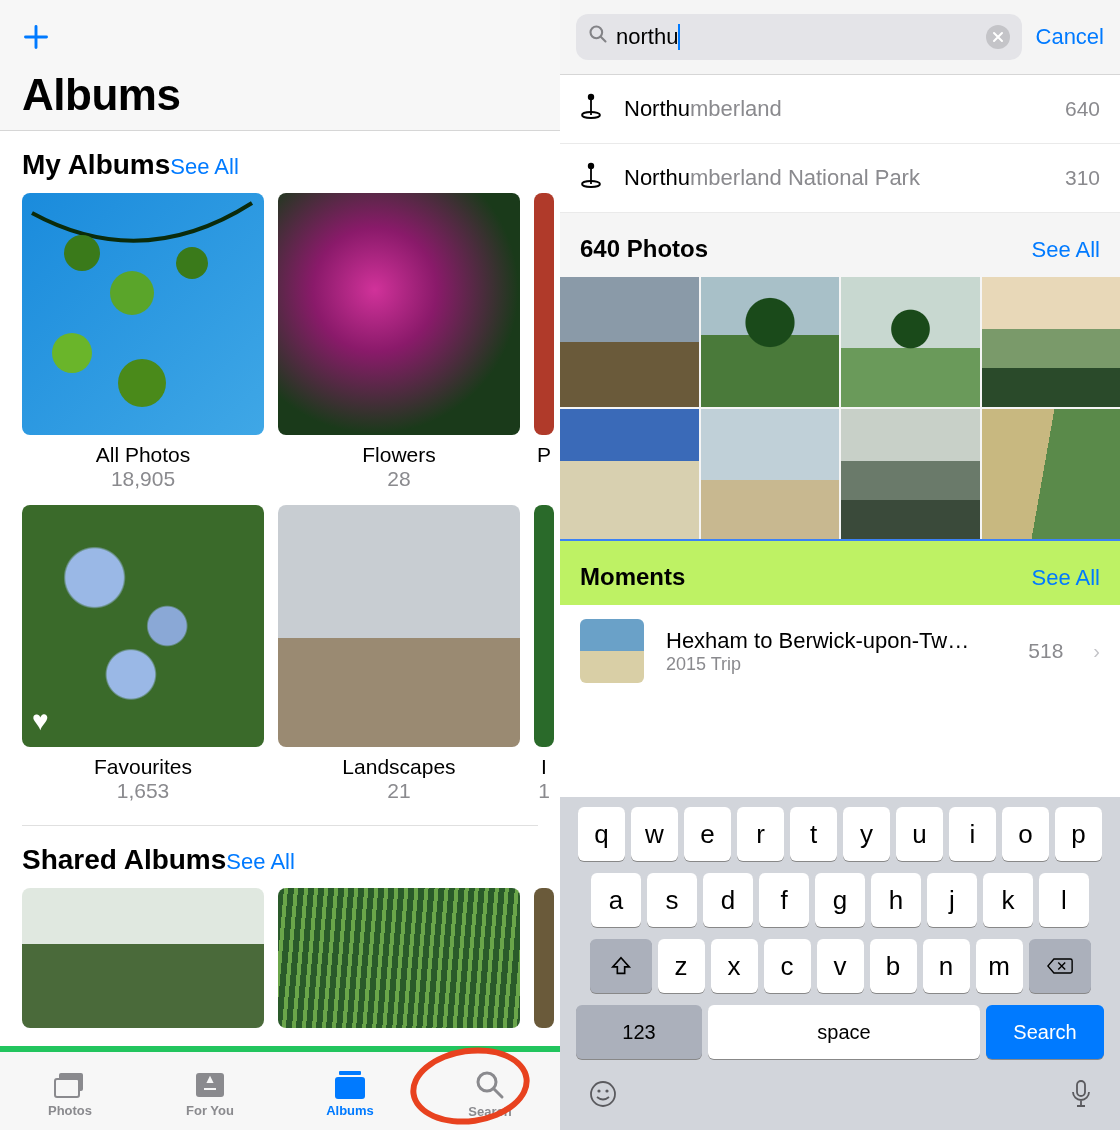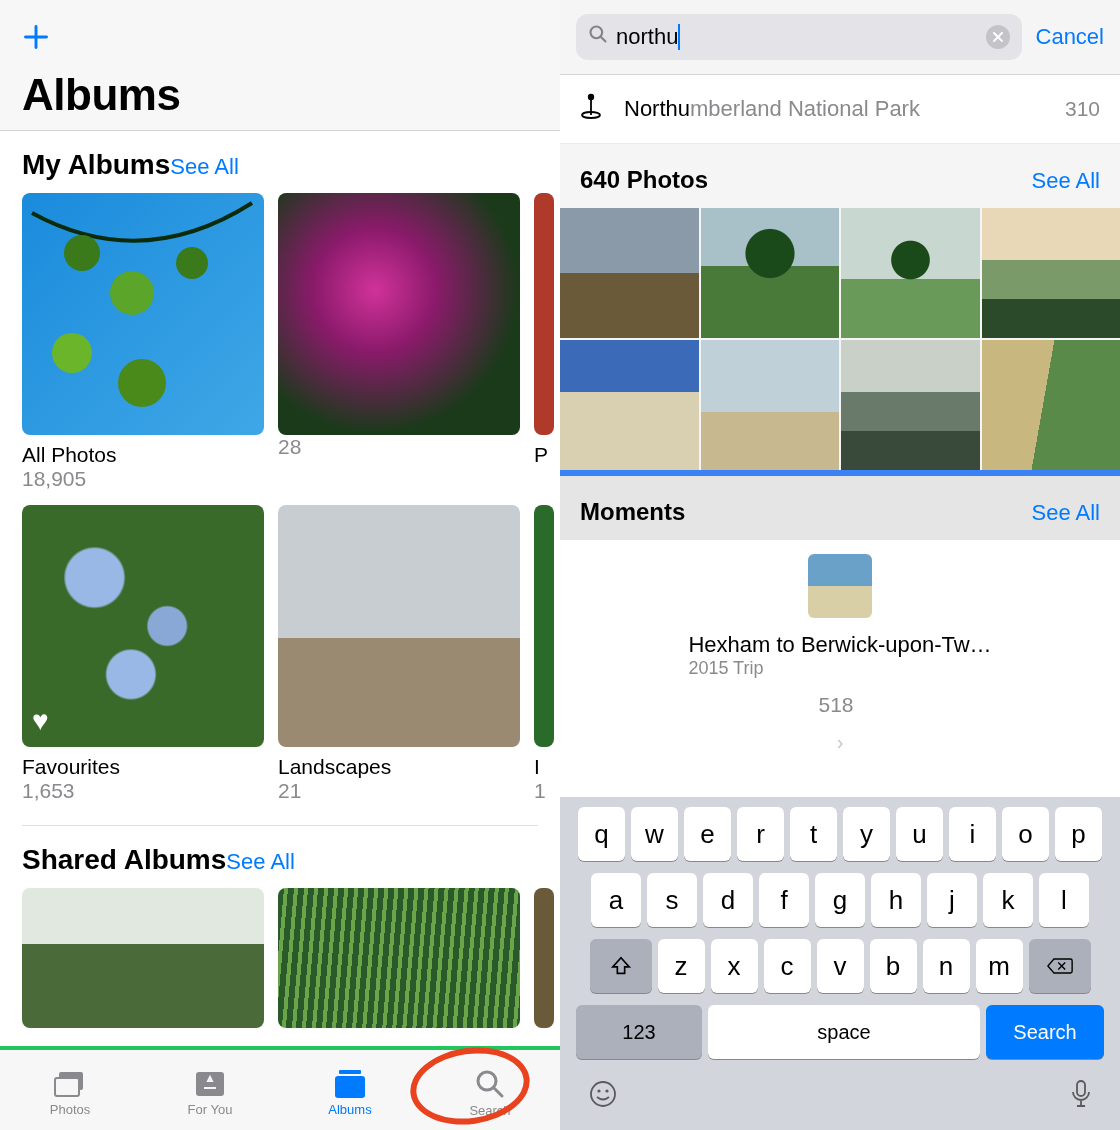--- a/index.html
+++ b/index.html
@@ -287,6 +287,17 @@
     <span class="link" style="font-size:22px">Cancel</span>
   </div>
 
+  <div class="result-row">
+    <span class="pin-icon">
+      <svg width="22" height="26" viewBox="0 0 22 26">
+          <ellipse cx="11" cy="22" rx="9" ry="3" fill="none" stroke="#000" stroke-width="1.8"></ellipse>
+          <line x1="11" y1="4" x2="11" y2="22" stroke="#000" stroke-width="1.8"></line>
+          <circle cx="11" cy="4" r="3.2" fill="#000"></circle>
+        </svg>
+    </span>
+    <span><span class="res-prefix">Northu</span><span class="res-suffix">mberland</span></span>
+    <span class="res-count">640</span>
+  </div>
   <div class="result-row">
     <span class="pin-icon">
       <svg width="22" height="26" viewBox="0 0 22 26">

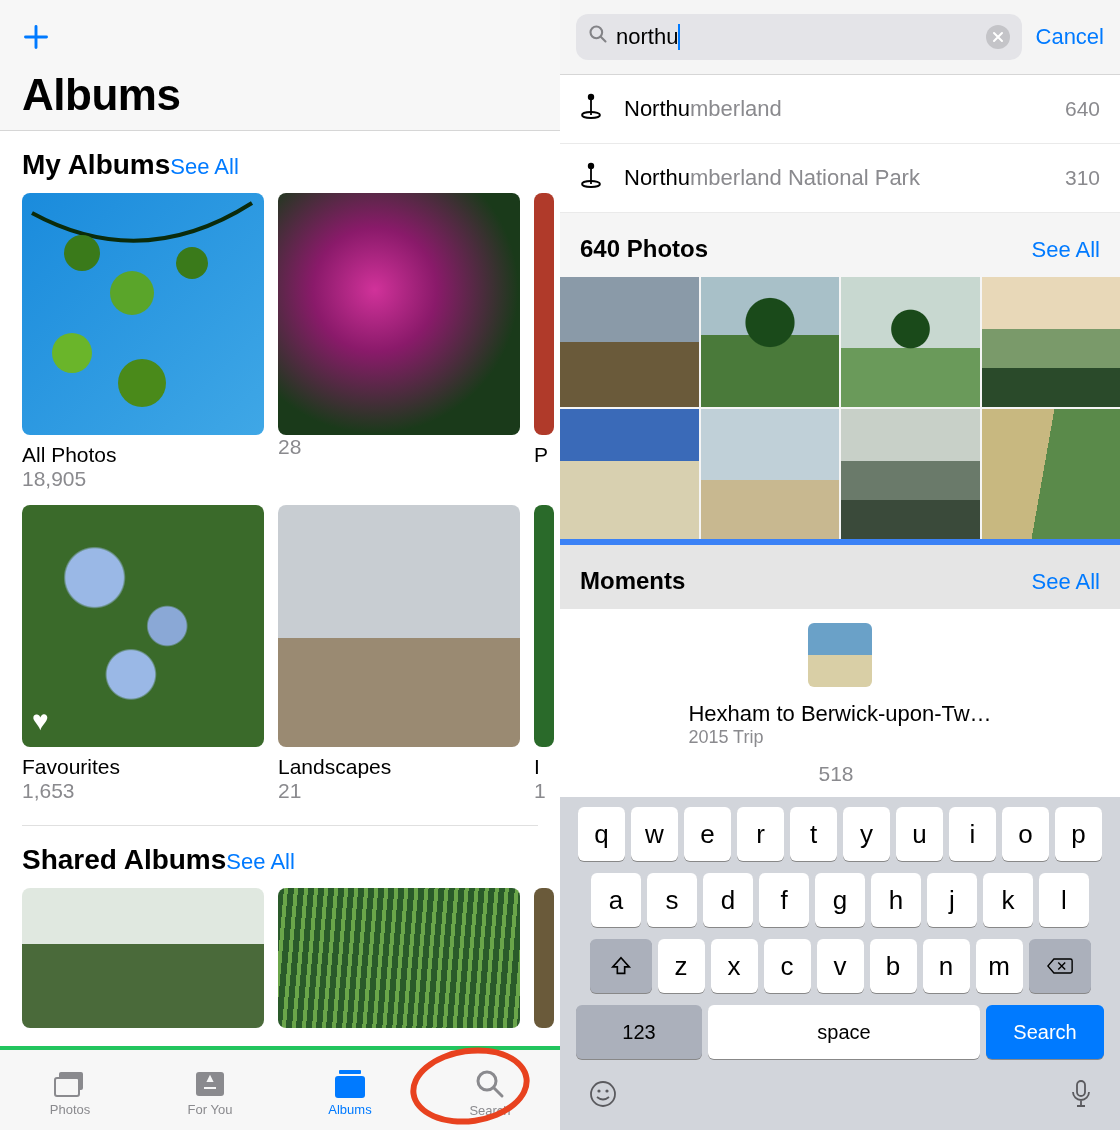--- a/index.html
+++ b/index.html
@@ -42,7 +42,7 @@
     padding: 0 0 0 22px;
     overflow: hidden;
   }
-  .album { width: 242px; flex: 0 0 242px; }
+  .album { width: 242px; flex: 0 0 242px; text-align: center; }
   .thumb { width: 242px; height: 242px; border-radius: 8px; position: relative; overflow: hidden; }
   .album-title { font-size: 21px; margin-top: 8px; color: #000; }
   .album-count { font-size: 21px; color: #8a8a8e; }

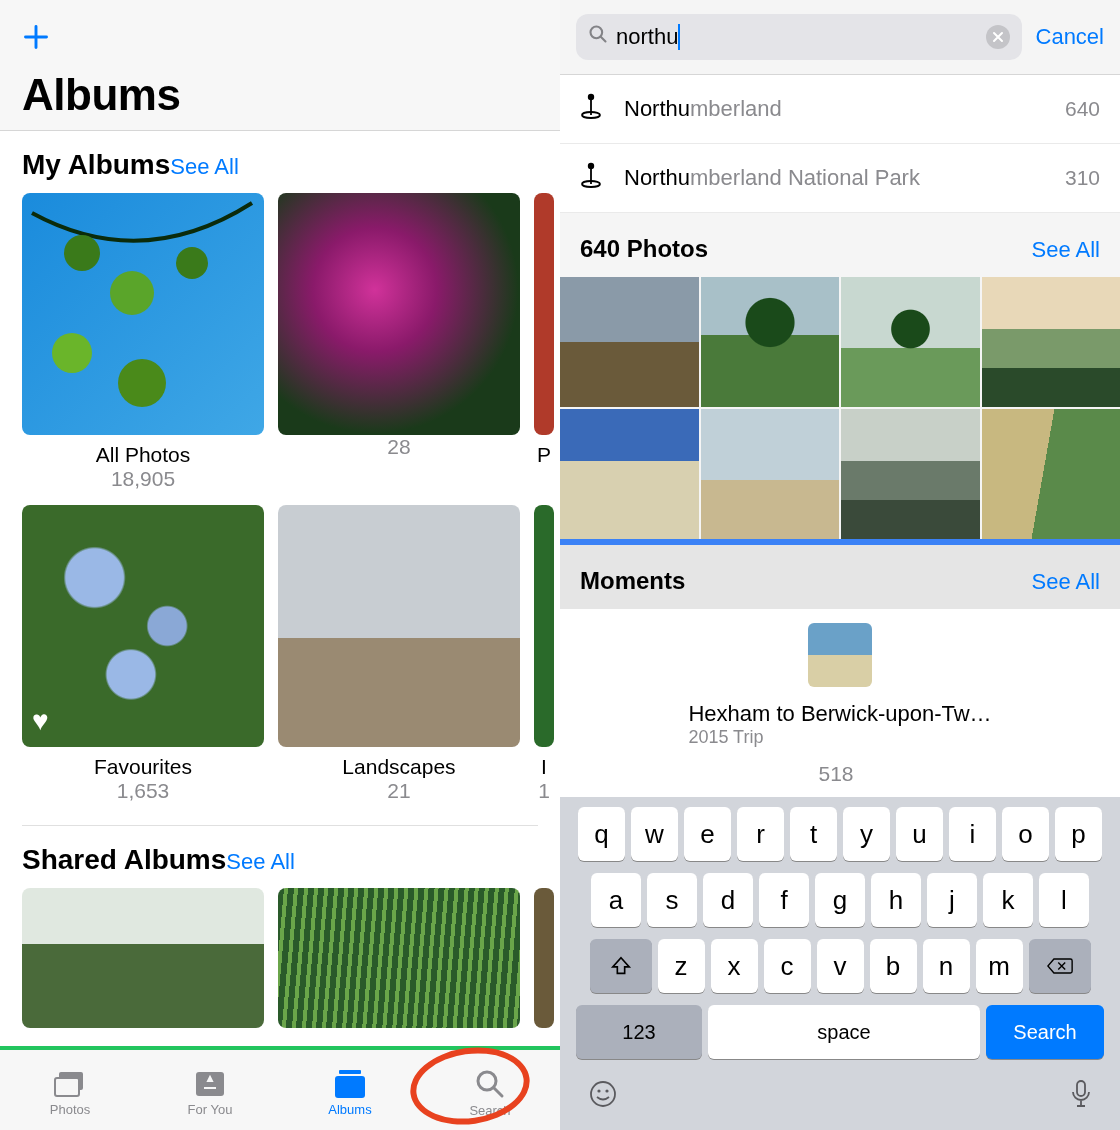--- a/index.html
+++ b/index.html
@@ -187,6 +187,7 @@
     </div>
     <div class="album">
       <div class="thumb" style="background:radial-gradient(circle at 40% 40%, #d1329a 0%, #8a1a6a 30%, #1a3a1a 70%);"></div>
+      <div class="album-title">Flowers</div>
       <div class="album-count">28</div>
     </div>
     <div class="album" style="flex:0 0 20px;width:20px">

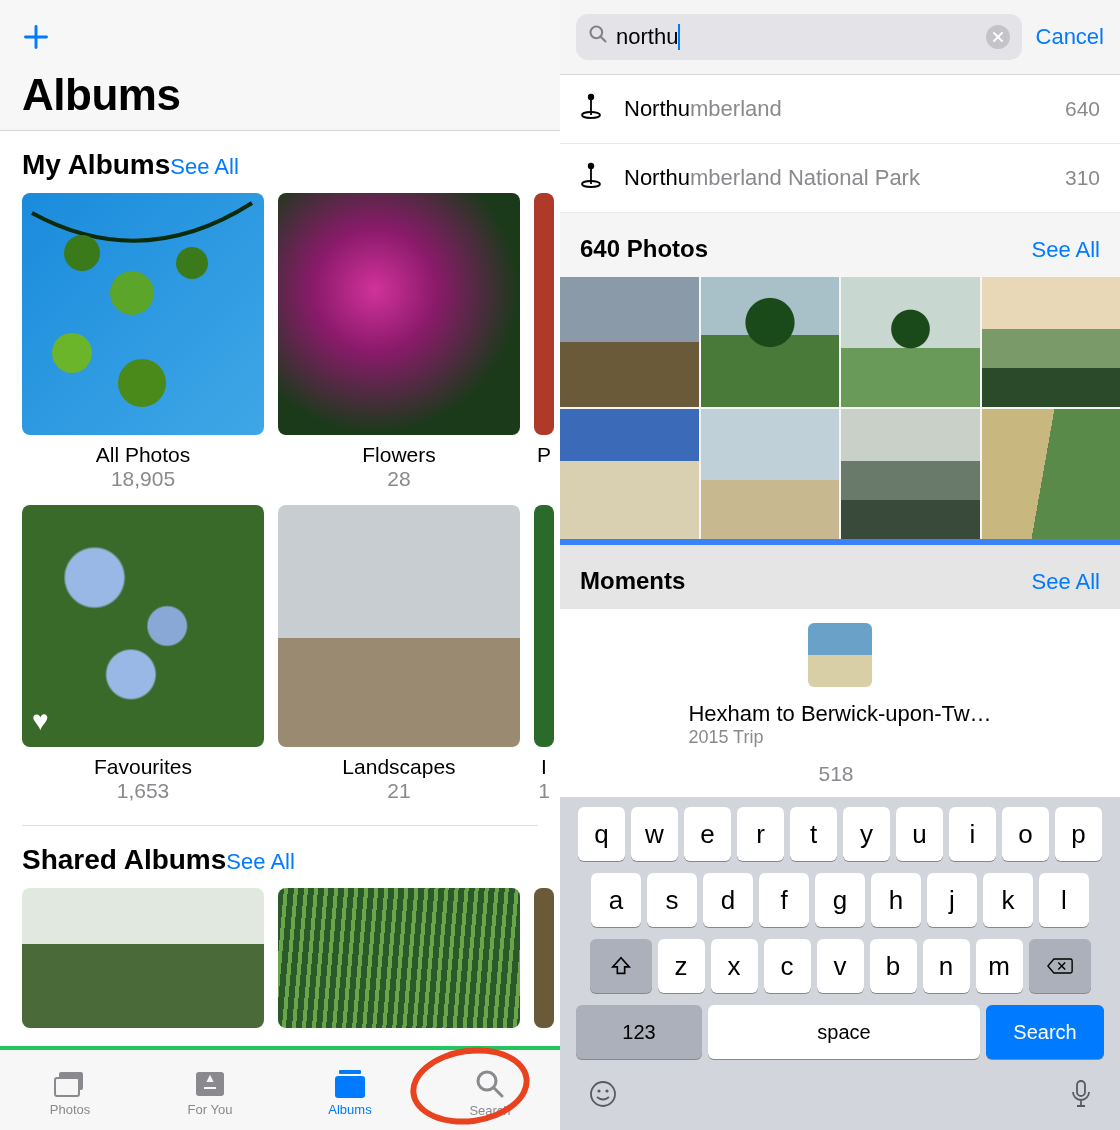--- a/index.html
+++ b/index.html
@@ -326,7 +326,7 @@
     <div class="ph" style="background:linear-gradient(100deg,#c8b880 0 45%,#5a8a4a 45%);"></div>
   </div>
 
-  <div class="sec-head2" style="background:#e5e5e5;border-top:6px solid #3b82f6">
+  <div class="sec-head2" style="background:#bef264;border-top:2px solid #3b82f6">
     <h2>Moments</h2>
     <span class="link">See All</span>
   </div>

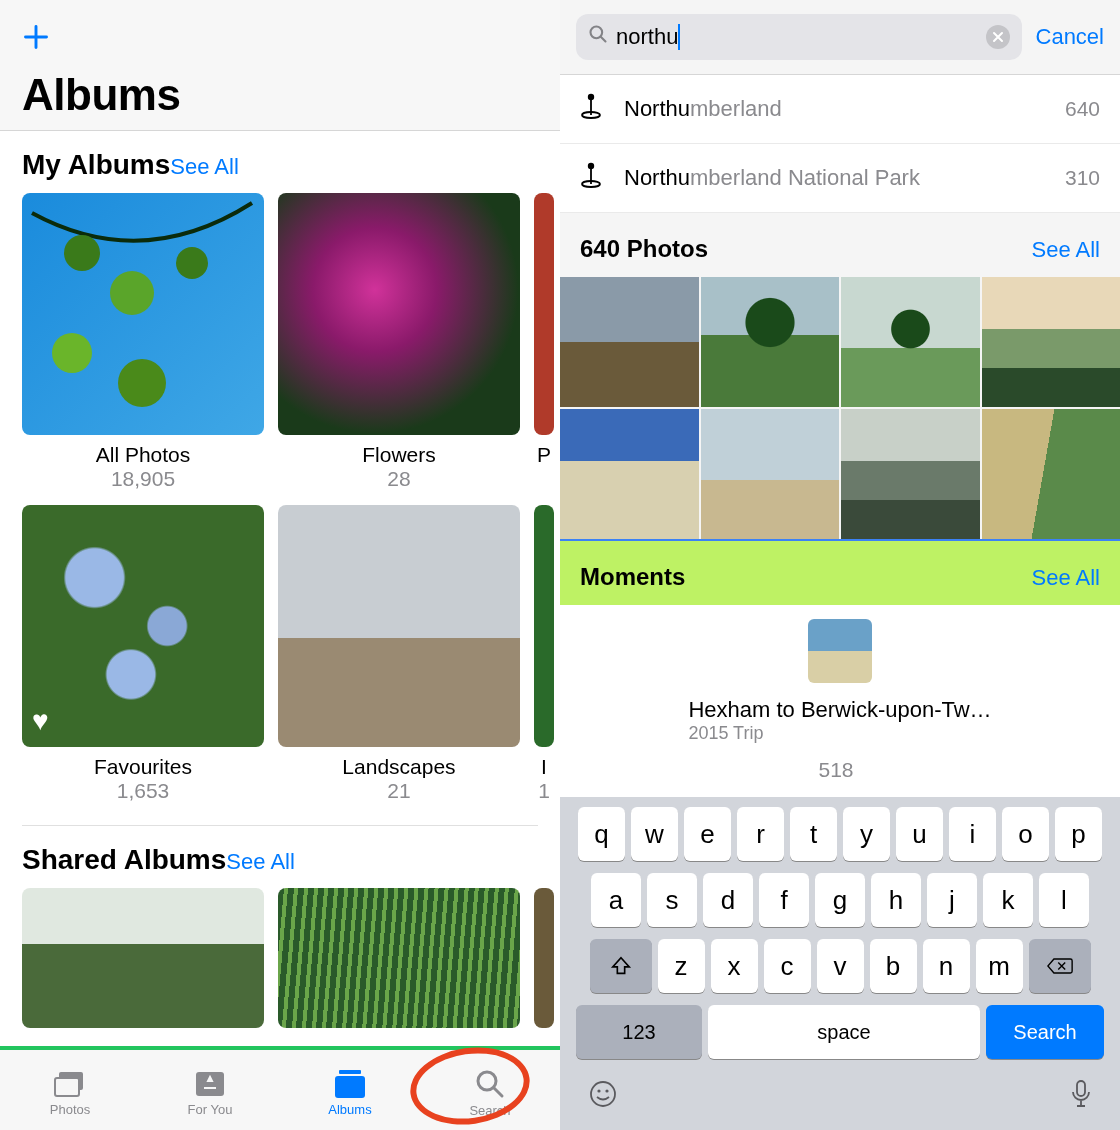--- a/index.html
+++ b/index.html
@@ -121,9 +121,8 @@
   }
   .ph { background: #888; }
   .moment-row {
-    display: flex; align-items: center; gap: 14px;
+    display: flex; align-items: center; gap: 22px;
     padding: 14px 20px;
-    flex-direction: column;
   }
   .moment-thumb { width: 64px; height: 64px; border-radius: 6px; background: linear-gradient(#6aa1c8 50%, #d9cfa6 50%); }
   .moment-text { flex: 1; }

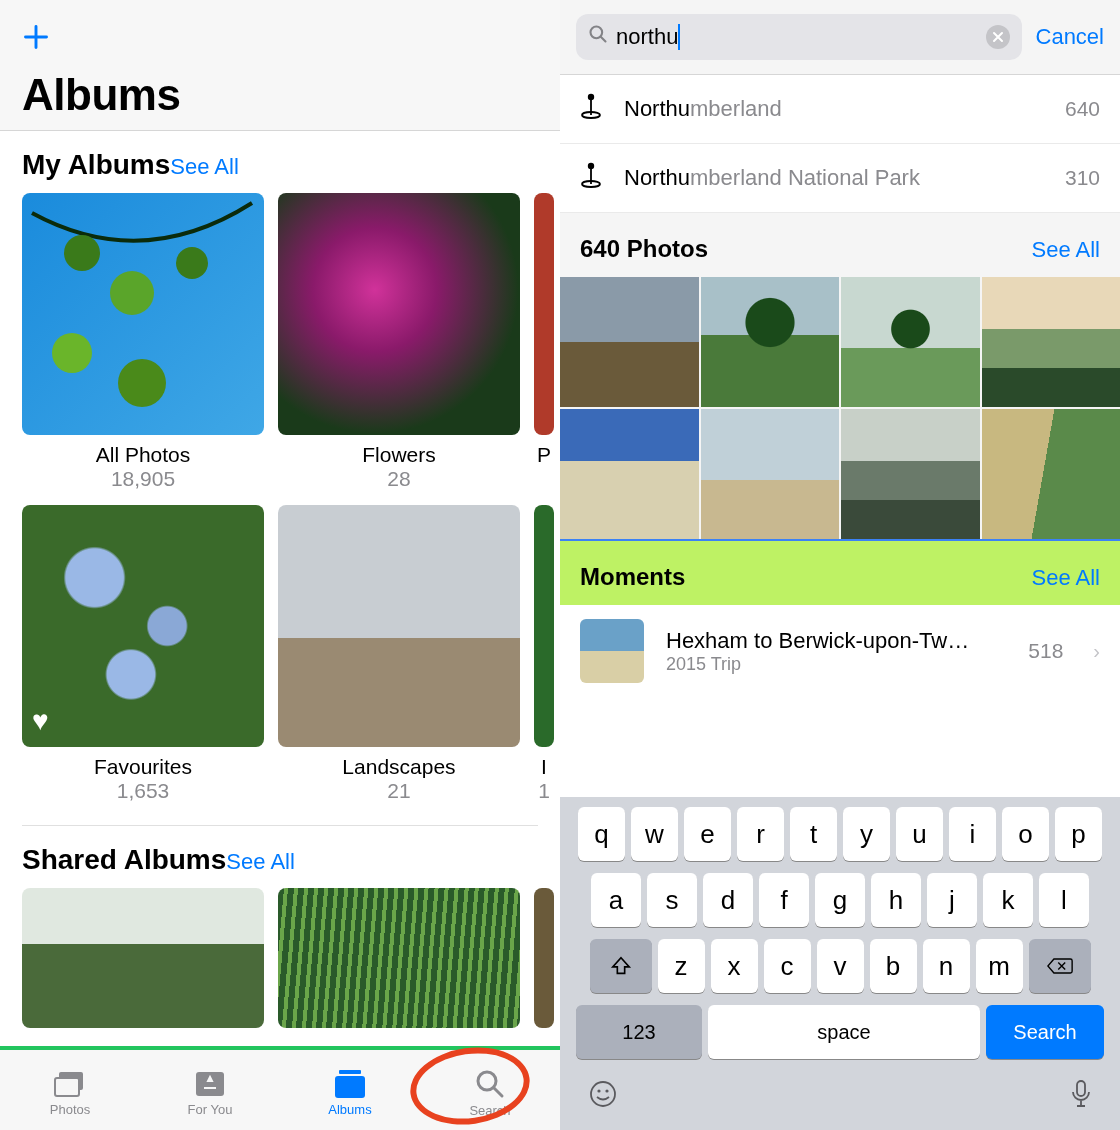--- a/index.html
+++ b/index.html
@@ -53,11 +53,12 @@
     position: absolute; bottom: 0; left: 0; right: 0;
     height: 84px;
     background: #f6f6f6e8;
-    border-top: 4px solid #22c55e;
+    border-top: 6px solid #22c55e;
     display: flex;
     justify-content: space-around;
     align-items: center;
     padding-top: 6px;
+    font-weight: bold;
   }
   .tab { width: 120px; text-align: center; color: #8a8a8e; font-size: 13px; }
   .tab.active { color: #007aff; }

